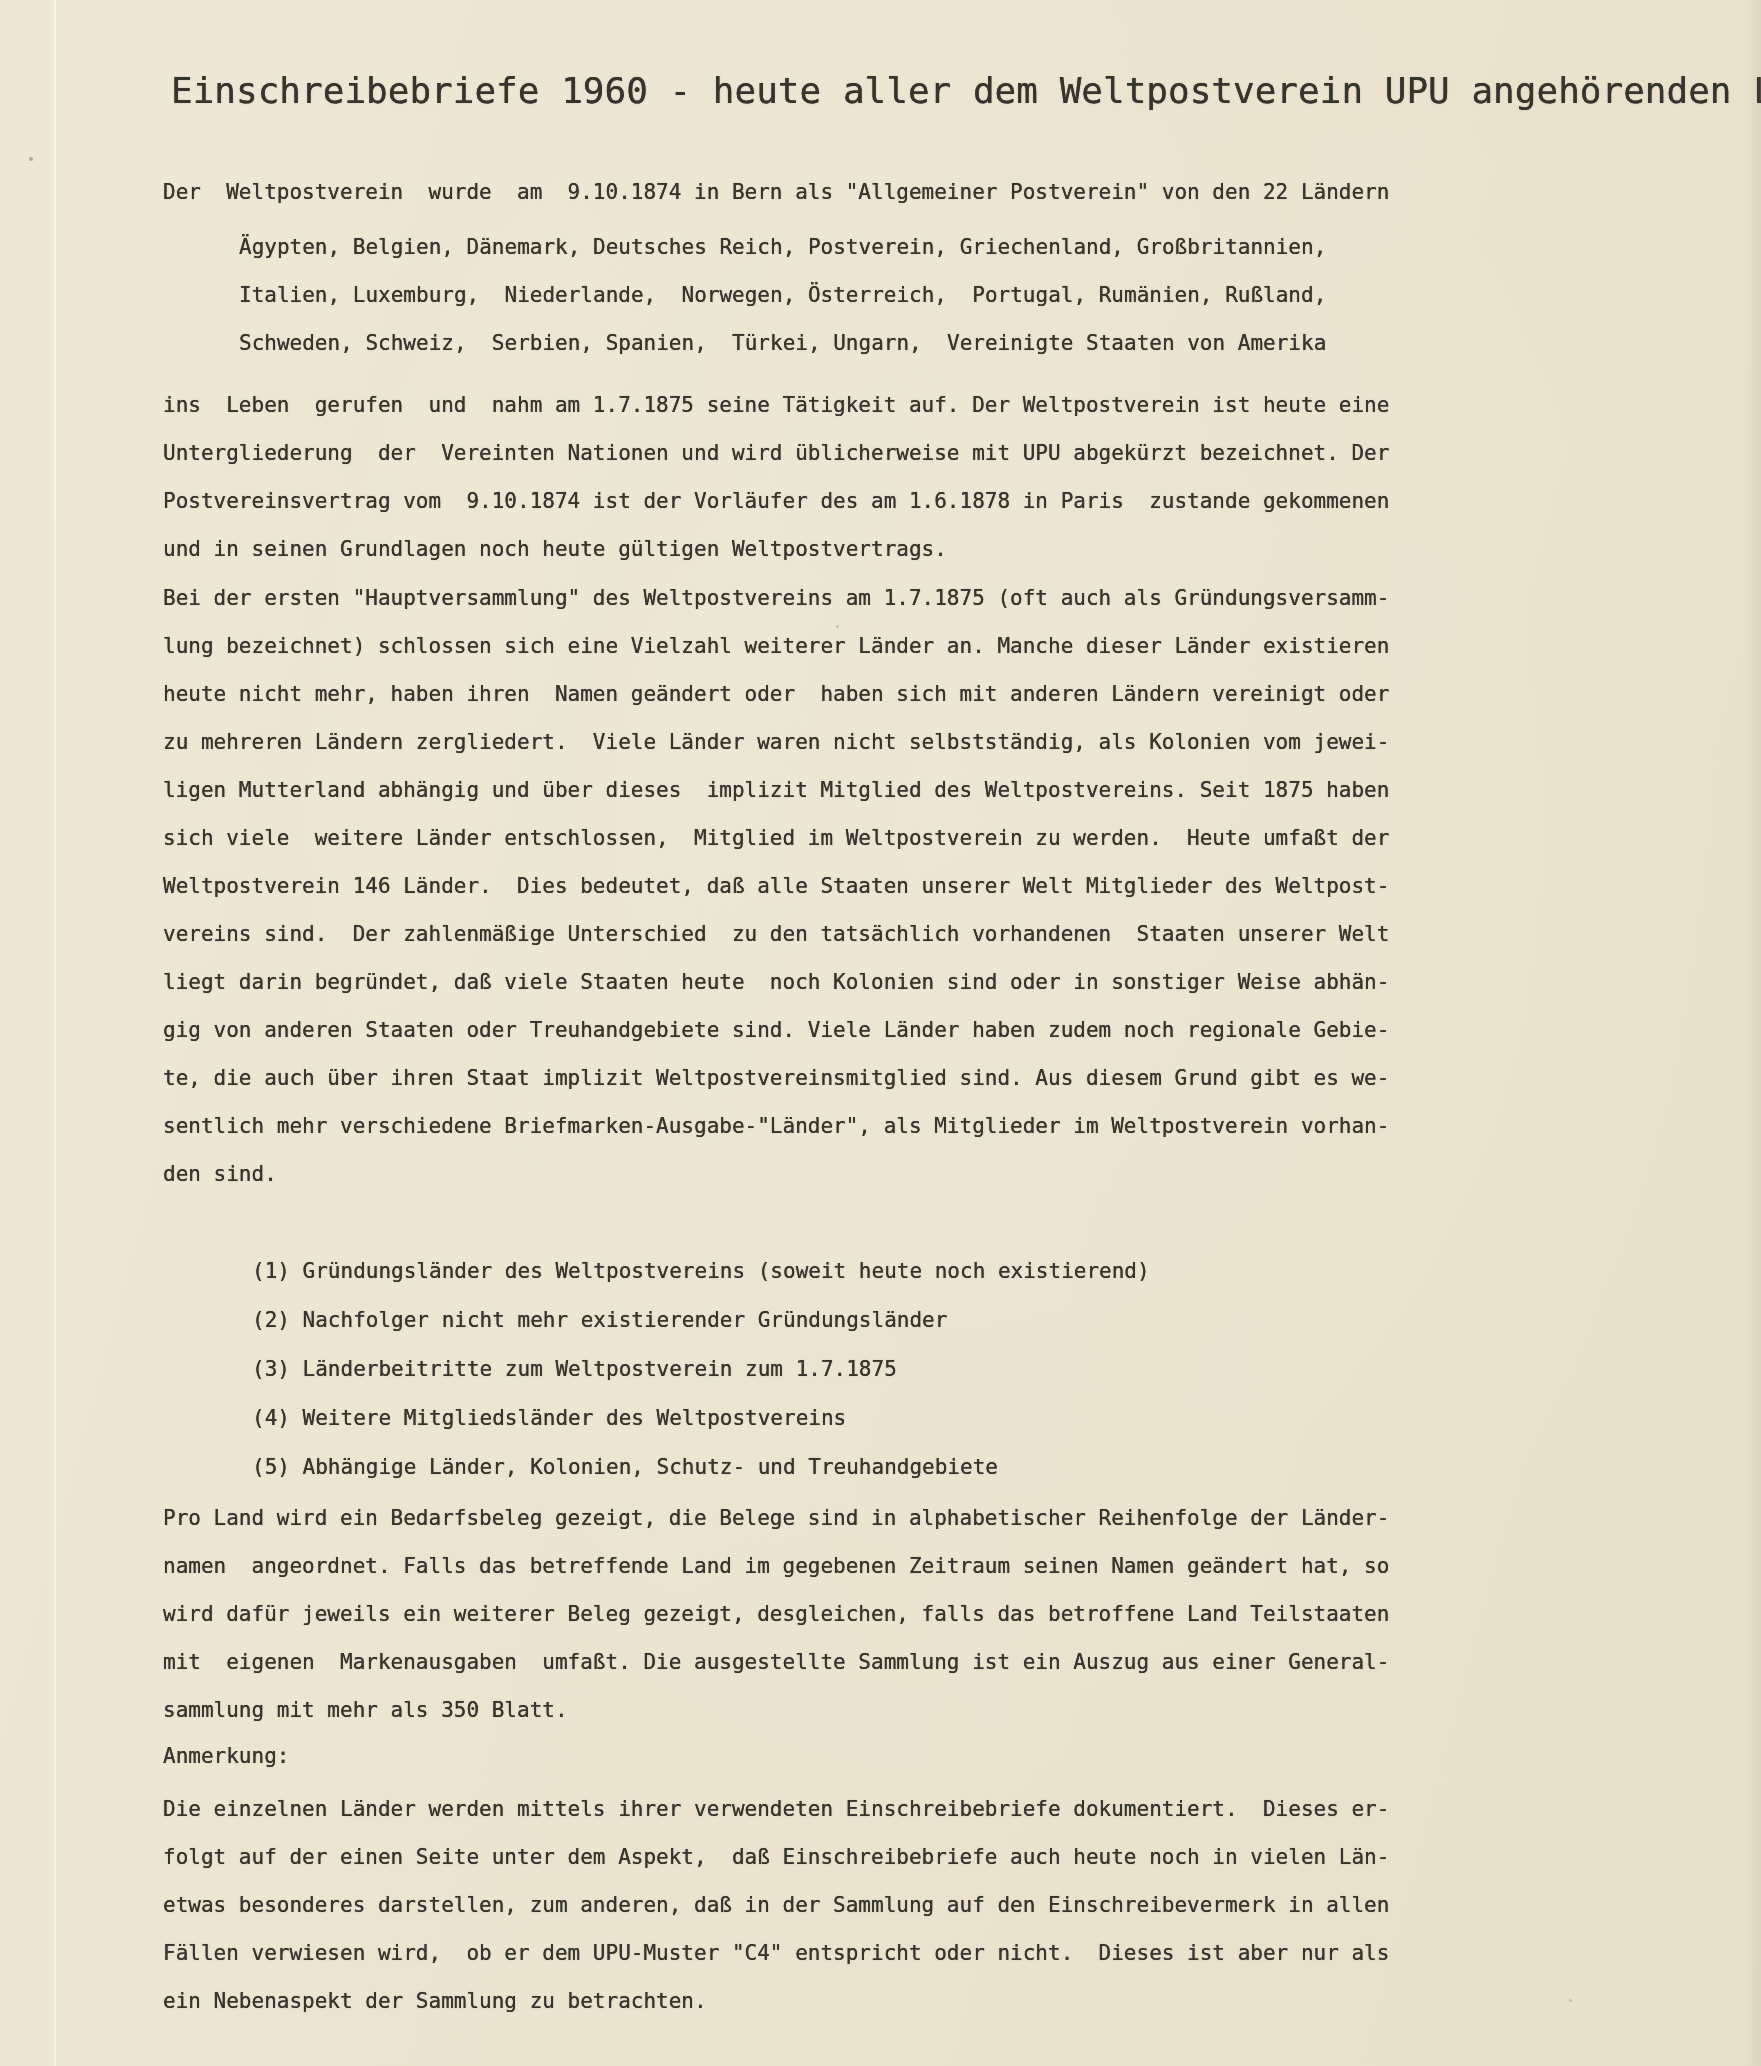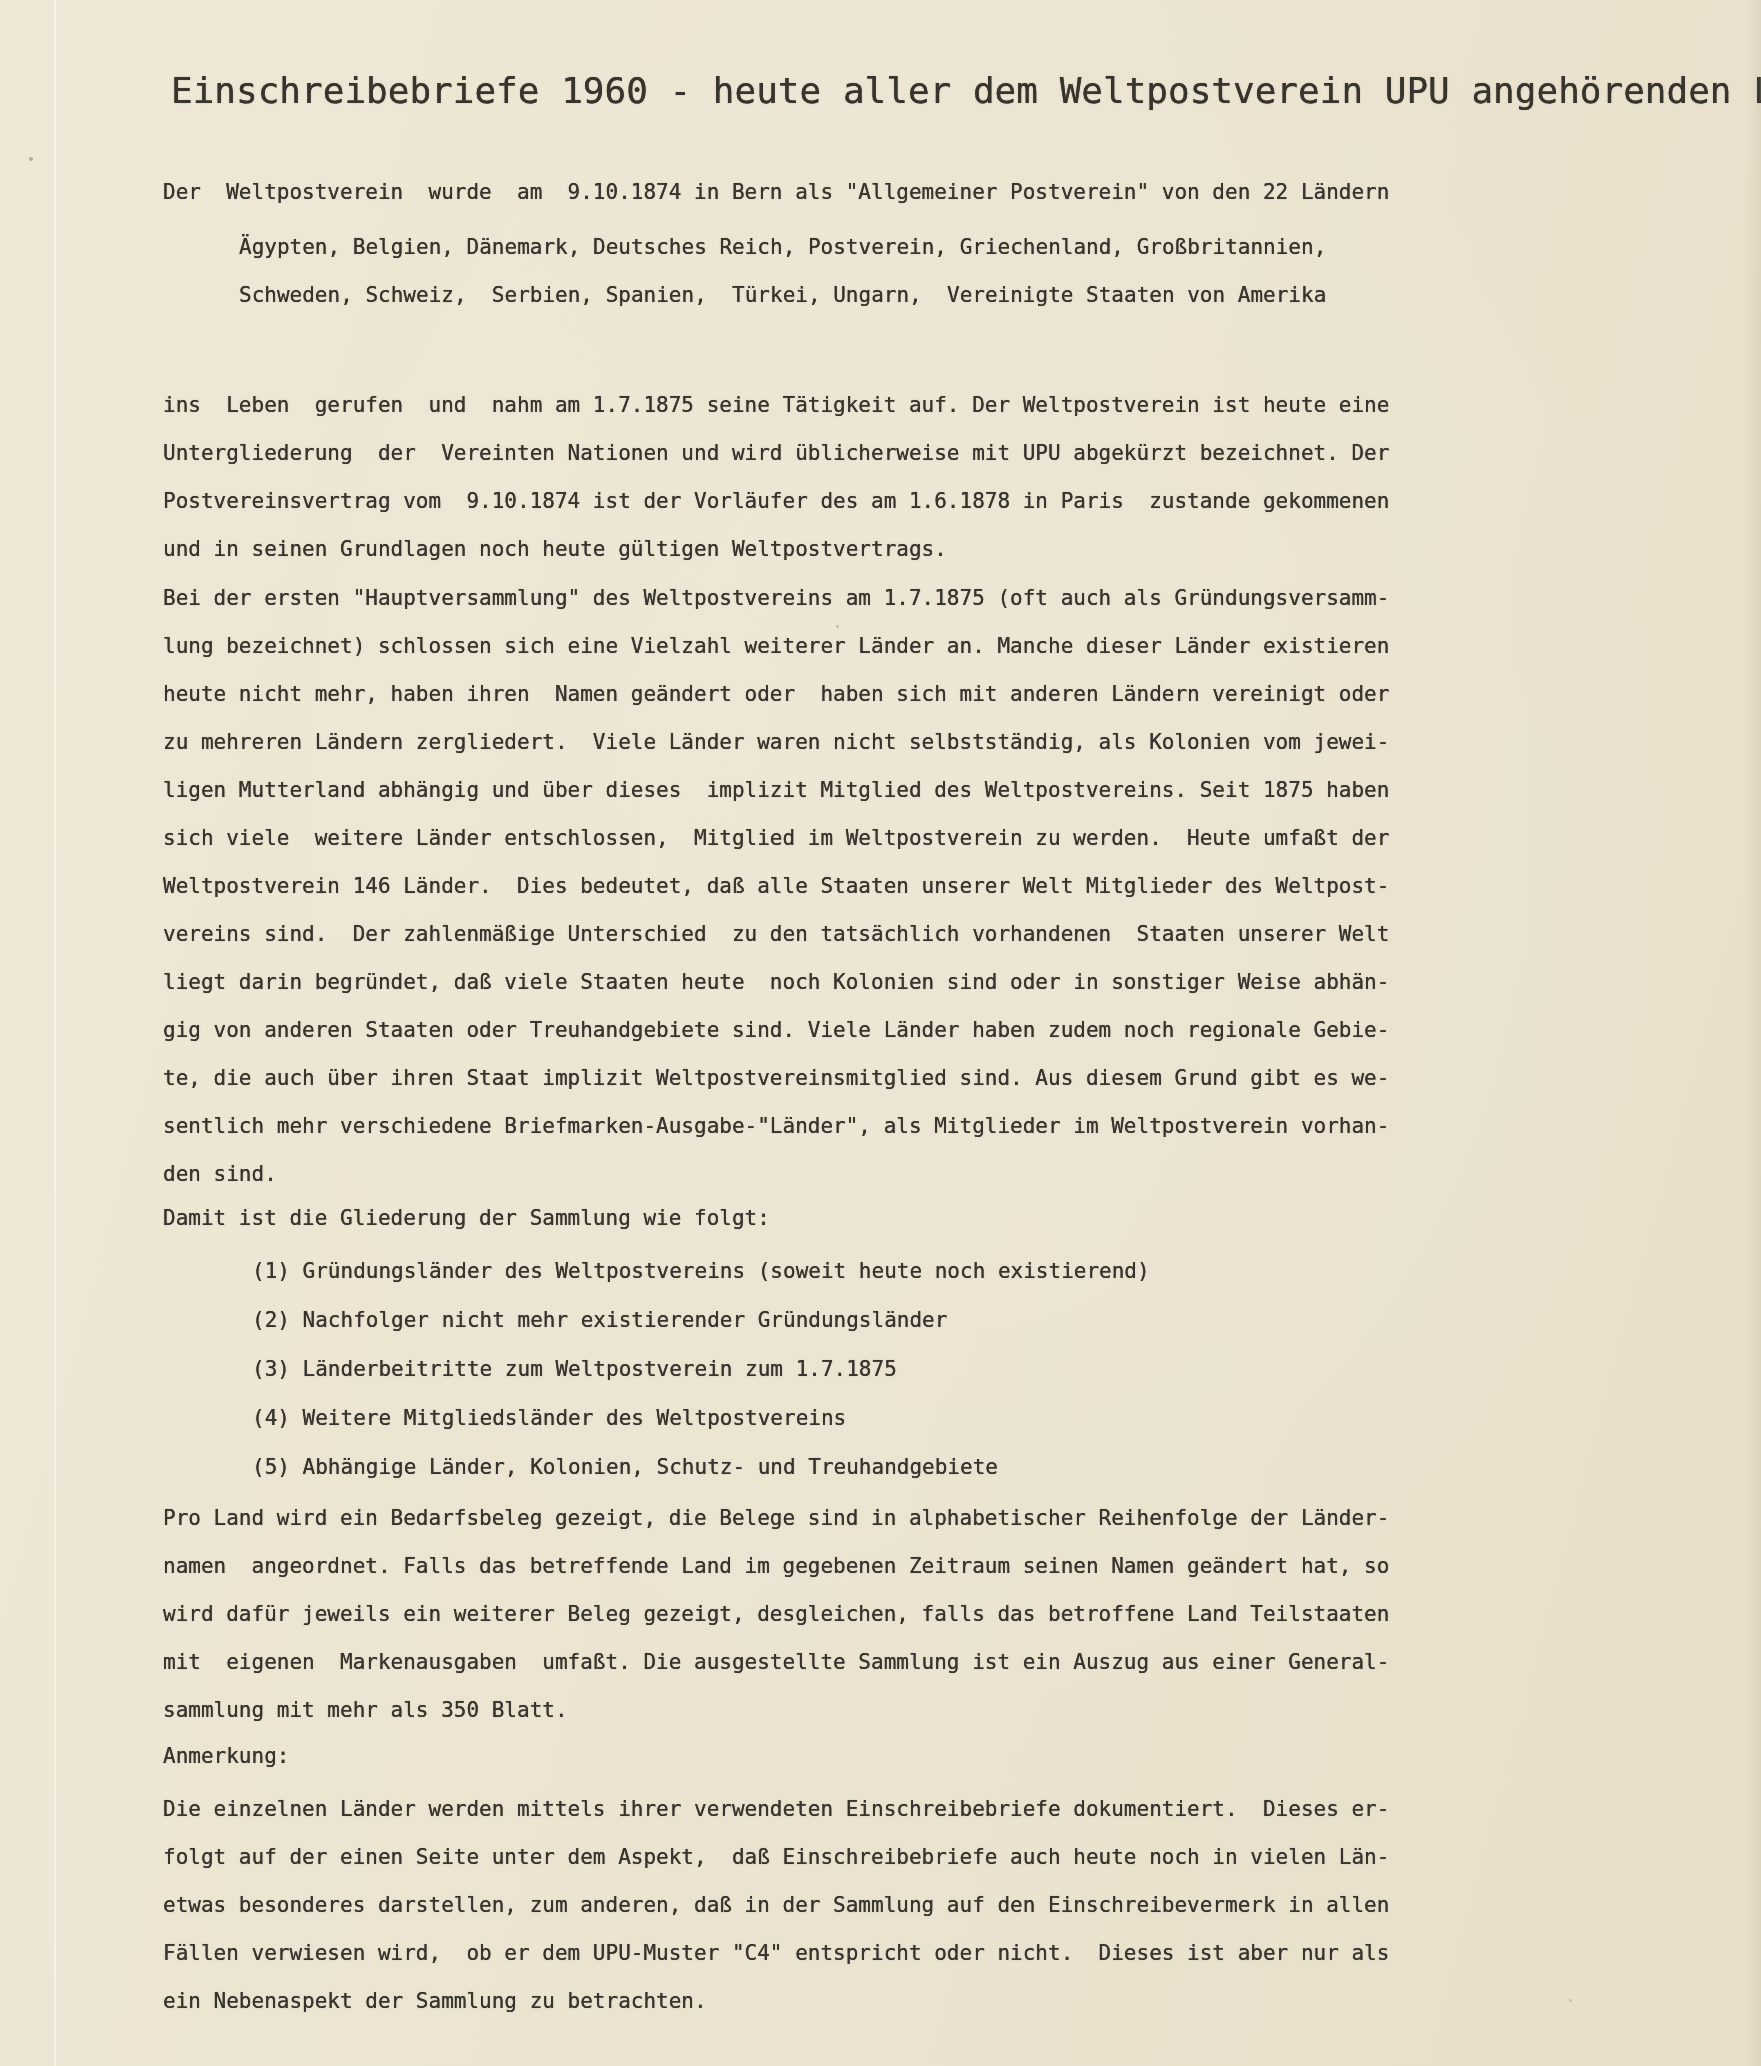--- a/index.html
+++ b/index.html
@@ -62,7 +62,7 @@
 
   <div class="txt" style="left:163px; top:168px;">Der  Weltpostverein  wurde  am  9.10.1874 in Bern als "Allgemeiner Postverein" von den 22 Ländern</div>
 
-  <div class="txt" style="left:239px; top:223px;"><div class="tline">Ägypten, Belgien, Dänemark, Deutsches Reich, Postverein, Griechenland, Großbritannien,</div><div class="tline">Schweden, Schweiz,  Serbien, Spanien,  Türkei, Ungarn,  Vereinigte Staaten von Amerika</div></div>
+  <div class="txt" style="left:239px; top:223px;"><div class="tline">Ägypten, Belgien, Dänemark, Deutsches Reich, Postverein, Griechenland, Großbritannien,</div><div class="tline">Italien, Luxemburg,  Niederlande,  Norwegen, Österreich,  Portugal, Rumänien, Rußland,</div><div class="tline">Schweden, Schweiz,  Serbien, Spanien,  Türkei, Ungarn,  Vereinigte Staaten von Amerika</div></div>
 
   <div class="txt" style="left:163px; top:381px;"><div class="tline">ins  Leben  gerufen  und  nahm am 1.7.1875 seine Tätigkeit auf. Der Weltpostverein ist heute eine</div><div class="tline">Untergliederung  der  Vereinten Nationen und wird üblicherweise mit UPU abgekürzt bezeichnet. Der</div><div class="tline">Postvereinsvertrag vom  9.10.1874 ist der Vorläufer des am 1.6.1878 in Paris  zustande gekommenen</div><div class="tline">und in seinen Grundlagen noch heute gültigen Weltpostvertrags.</div></div>
 

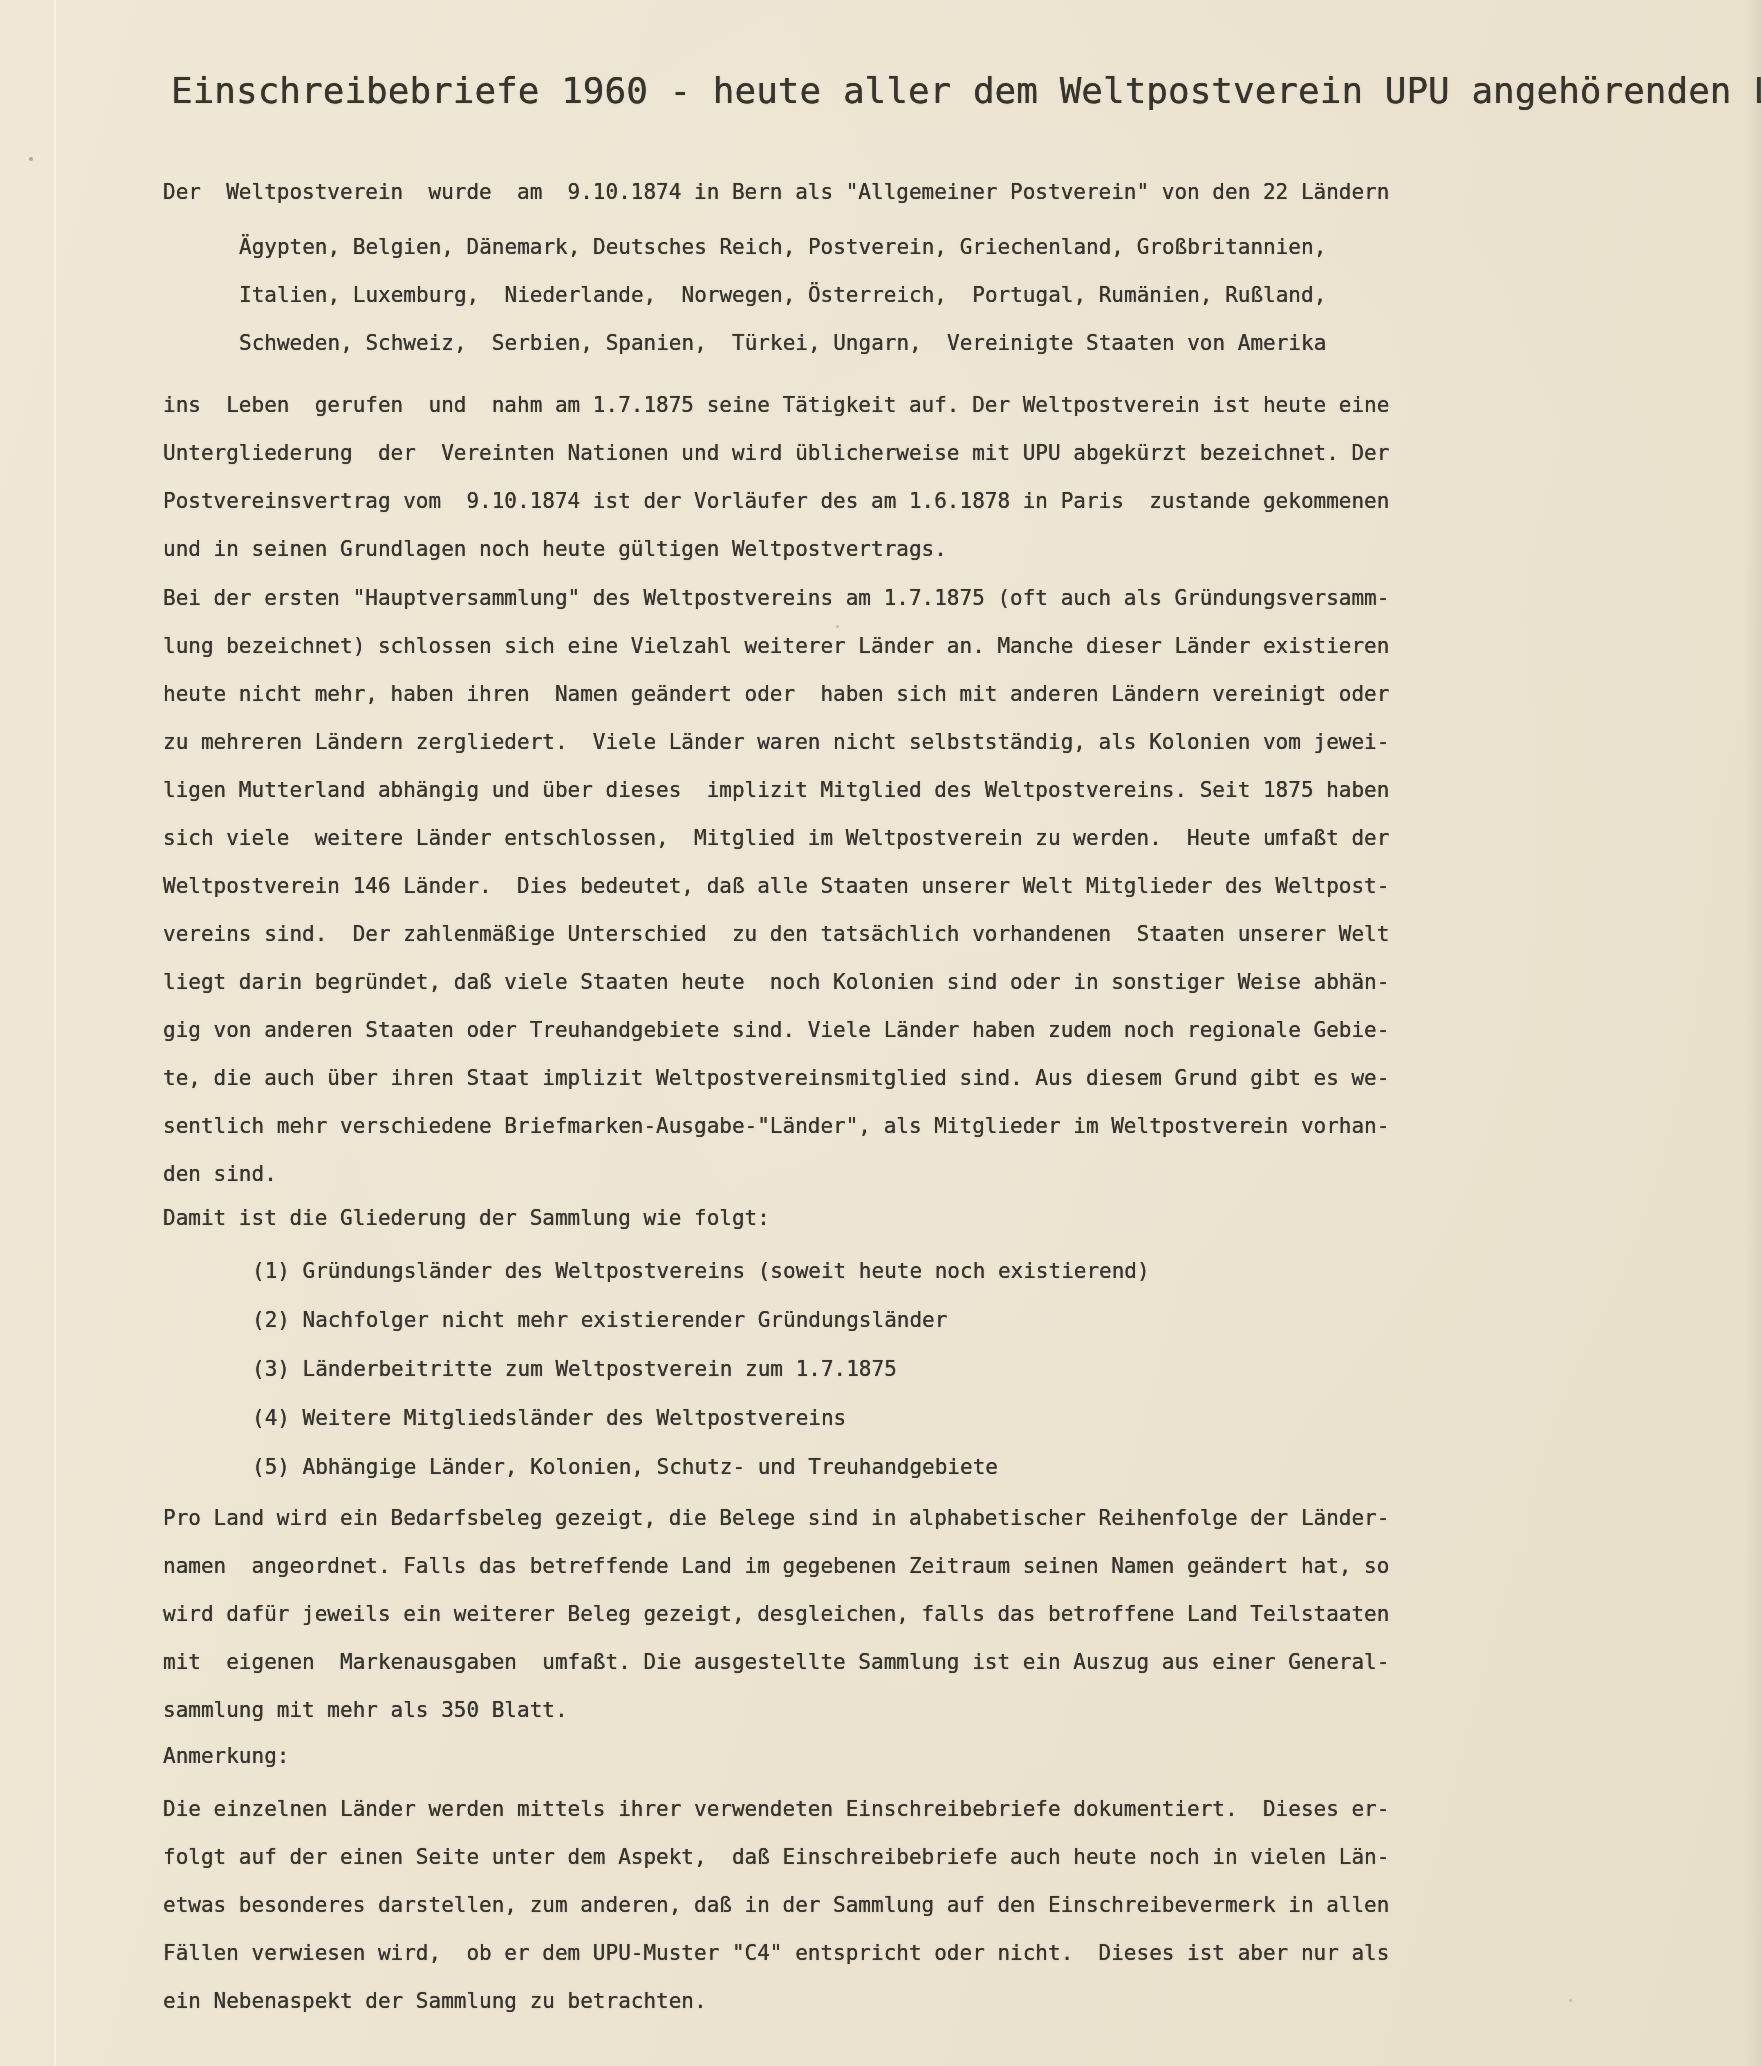--- a/index.html
+++ b/index.html
@@ -68,7 +68,6 @@
 
   <div class="txt" style="left:163px; top:574px;"><div class="tline">Bei der ersten "Hauptversammlung" des Weltpostvereins am 1.7.1875 (oft auch als Gründungsversamm-</div><div class="tline">lung bezeichnet) schlossen sich eine Vielzahl weiterer Länder an. Manche dieser Länder existieren</div><div class="tline">heute nicht mehr, haben ihren  Namen geändert oder  haben sich mit anderen Ländern vereinigt oder</div><div class="tline">zu mehreren Ländern zergliedert.  Viele Länder waren nicht selbstständig, als Kolonien vom jewei-</div><div class="tline">ligen Mutterland abhängig und über dieses  implizit Mitglied des Weltpostvereins. Seit 1875 haben</div><div class="tline">sich viele  weitere Länder entschlossen,  Mitglied im Weltpostverein zu werden.  Heute umfaßt der</div><div class="tline">Weltpostverein 146 Länder.  Dies bedeutet, daß alle Staaten unserer Welt Mitglieder des Weltpost-</div><div class="tline">vereins sind.  Der zahlenmäßige Unterschied  zu den tatsächlich vorhandenen  Staaten unserer Welt</div><div class="tline">liegt darin begründet, daß viele Staaten heute  noch Kolonien sind oder in sonstiger Weise abhän-</div><div class="tline">gig von anderen Staaten oder Treuhandgebiete sind. Viele Länder haben zudem noch regionale Gebie-</div><div class="tline">te, die auch über ihren Staat implizit Weltpostvereinsmitglied sind. Aus diesem Grund gibt es we-</div><div class="tline">sentlich mehr verschiedene Briefmarken-Ausgabe-"Länder", als Mitglieder im Weltpostverein vorhan-</div><div class="tline">den sind.</div></div>
 
-  <div class="txt" style="left:163px; top:1194px;">Damit ist die Gliederung der Sammlung wie folgt:</div>
 
   <div class="txt outline" style="left:252px; top:1247px;"><div class="tline">(1) Gründungsländer des Weltpostvereins (soweit heute noch existierend)</div><div class="tline">(2) Nachfolger nicht mehr existierender Gründungsländer</div><div class="tline">(3) Länderbeitritte zum Weltpostverein zum 1.7.1875</div><div class="tline">(4) Weitere Mitgliedsländer des Weltpostvereins</div><div class="tline">(5) Abhängige Länder, Kolonien, Schutz- und Treuhandgebiete</div></div>
 

